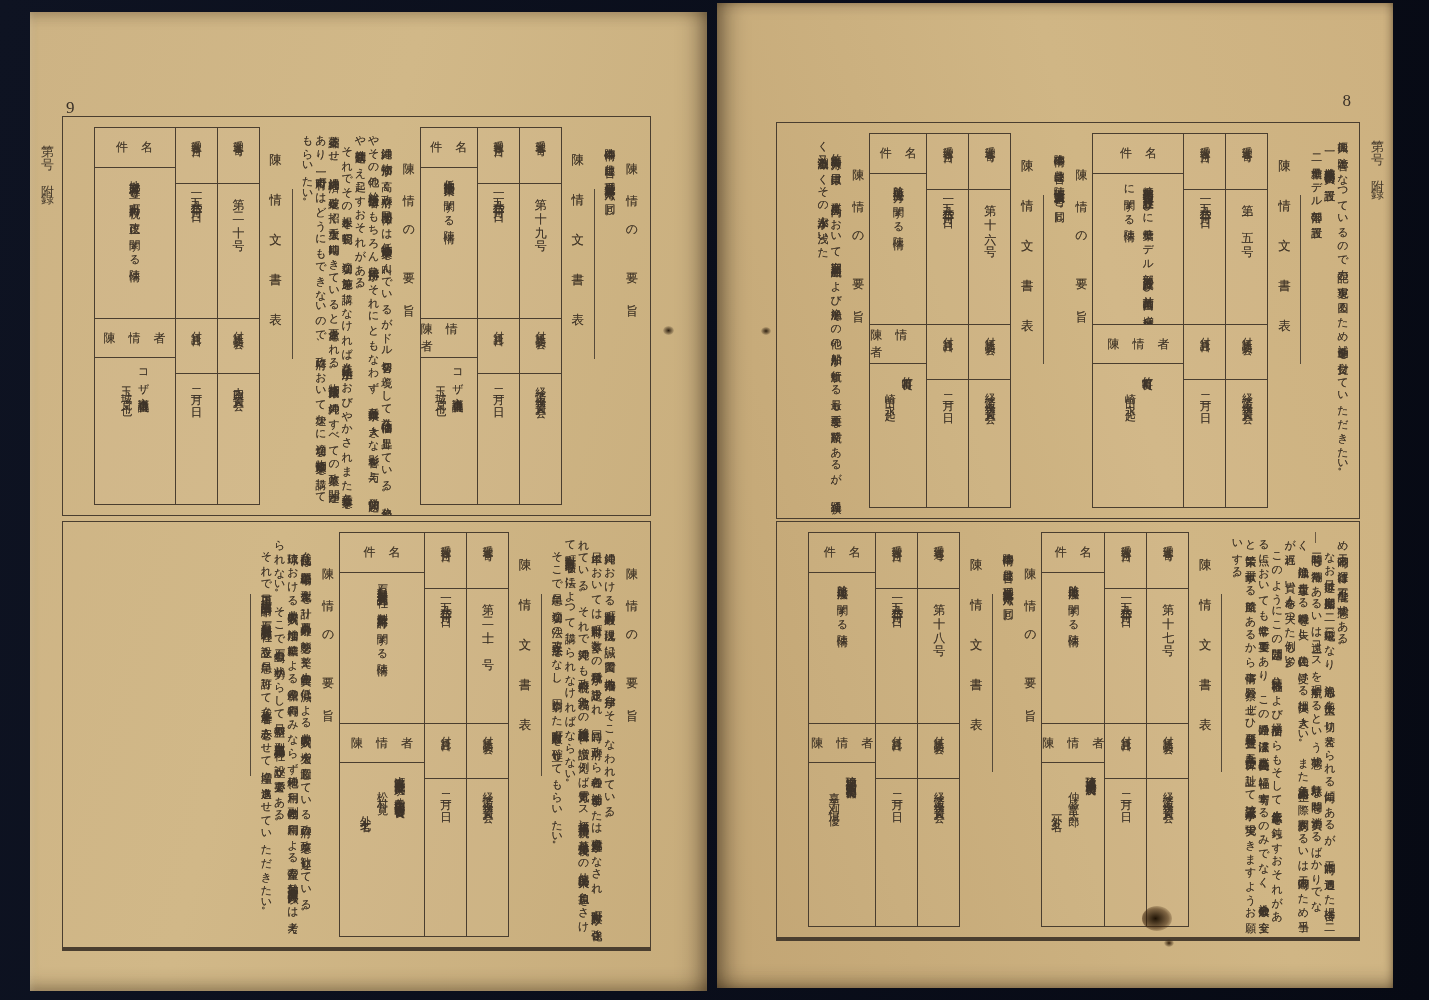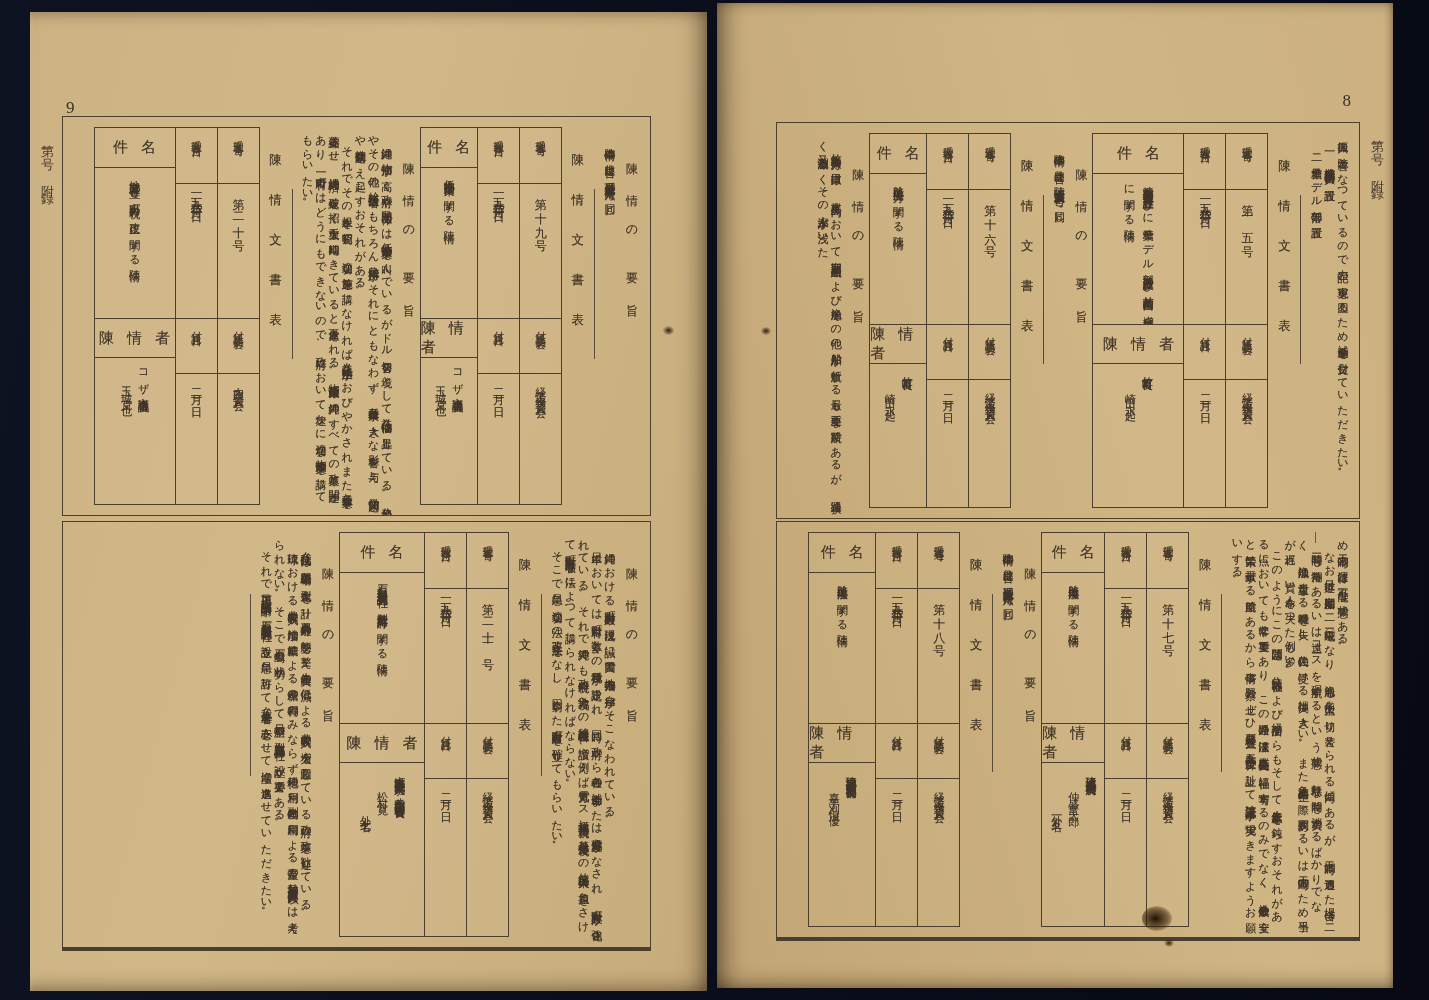--- a/index.html
+++ b/index.html
@@ -88,7 +88,7 @@
   .rv2{flex:1;}
   .lv{font-size:10.5px;line-height:1.12;letter-spacing:2px;height:38px;padding-top:4px;}
   .hz{align-items:center;}
-  .hl{writing-mode:horizontal-tb;font-size:15px;letter-spacing:13px;margin-right:-13px;}
+  .hl{writing-mode:horizontal-tb;font-size:12px;letter-spacing:13px;margin-right:-13px;}
   .v-no{font-size:12px;letter-spacing:14px;padding-top:5px;}
   .v-date{font-size:11.5px;letter-spacing:2px;padding-top:3px;}
   .v-ref{font-size:11.5px;letter-spacing:6px;padding-top:6px;}

